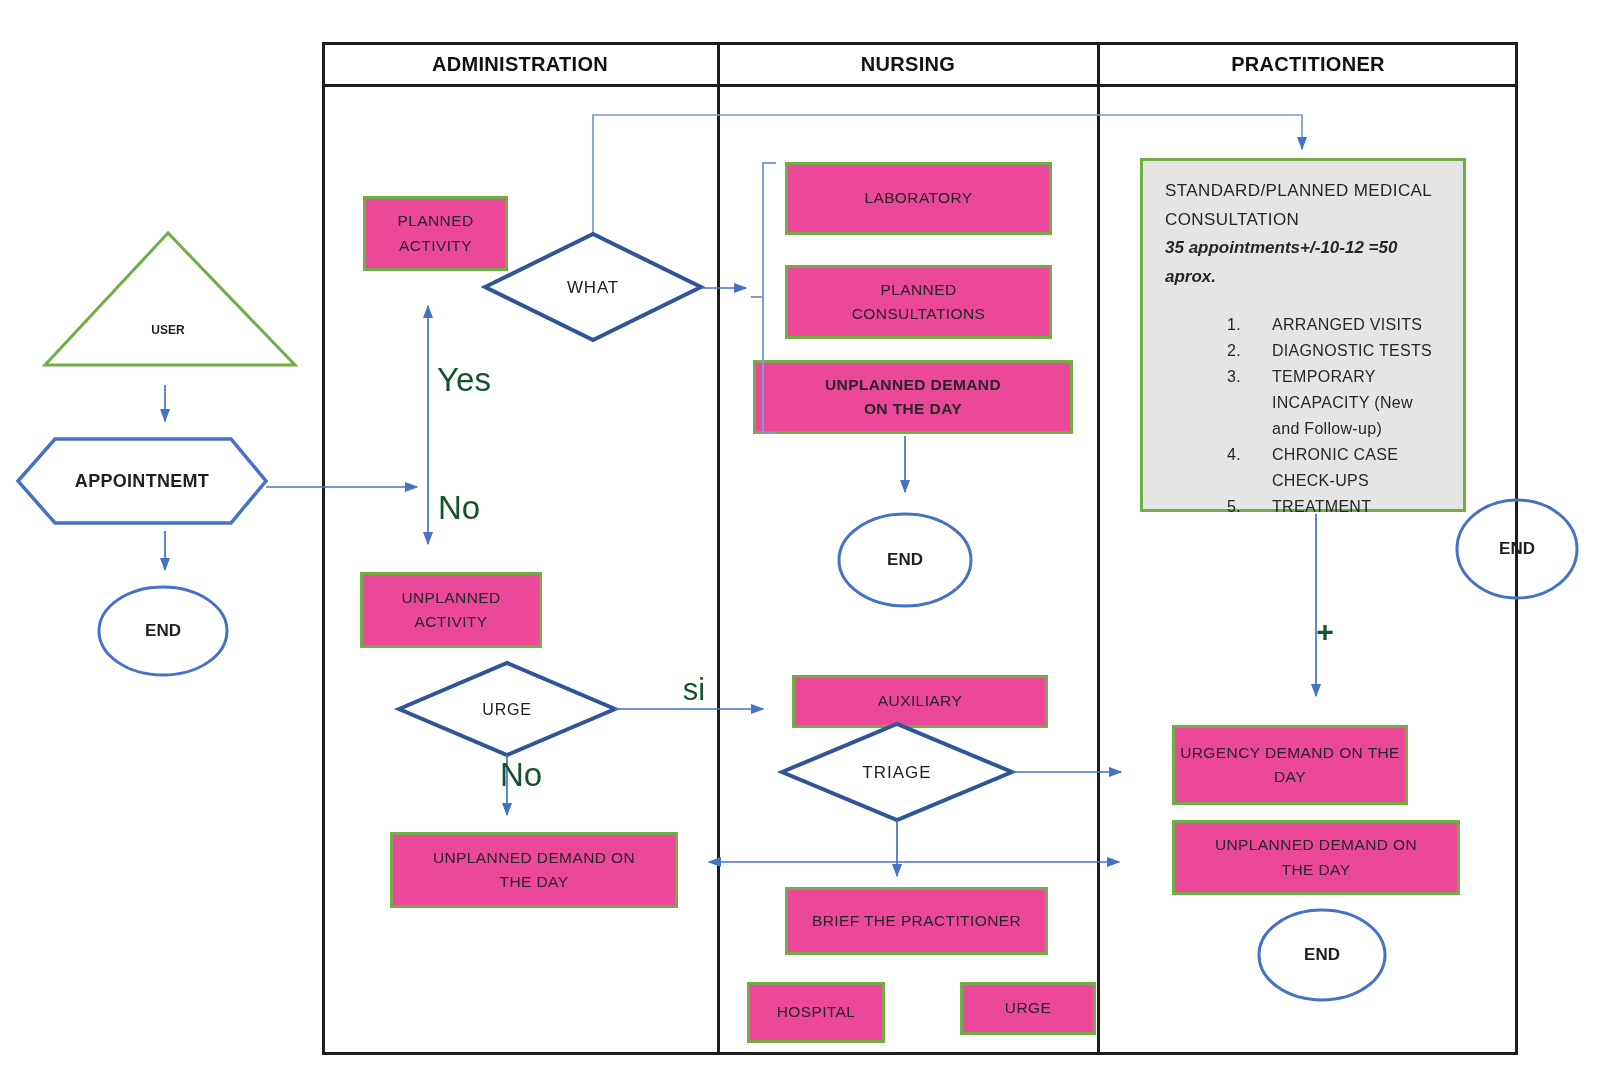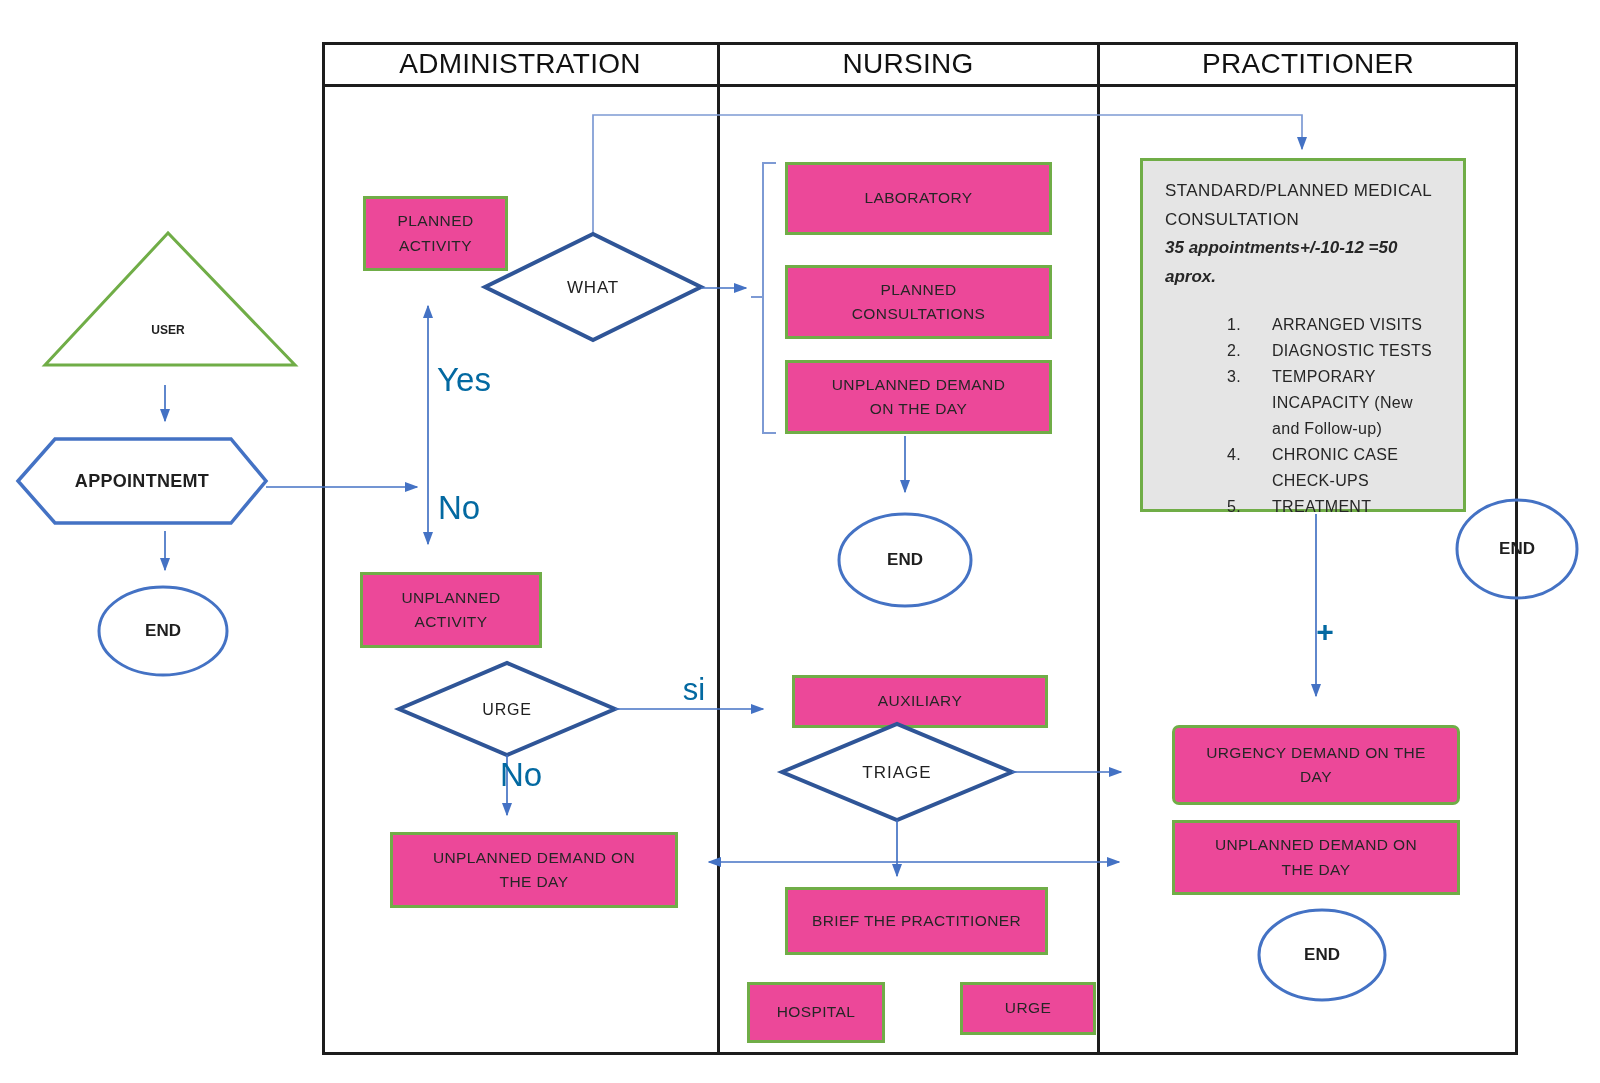--- a/index.html
+++ b/index.html
@@ -10,7 +10,7 @@
   .table-frame{left:322px;top:42px;width:1196px;height:1013px;border:3px solid #1d1d1d;box-sizing:border-box;background:#fff;}
   .vline{top:42px;width:3px;height:1013px;background:#1d1d1d;}
   .hline{left:322px;top:84px;width:1196px;height:3px;background:#1d1d1d;}
-  .lane-title{transform:translate(-50%,-50%);font-size:28px;font-weight:400;color:#111;
+  .lane-title{transform:translate(-50%,-50%);font-size:20px;font-weight:700;color:#111;
               letter-spacing:.3px;white-space:nowrap;text-align:center;}
   
   .gbox{border:3px solid #70AD47;background:#ec4899;box-sizing:border-box;z-index:1;

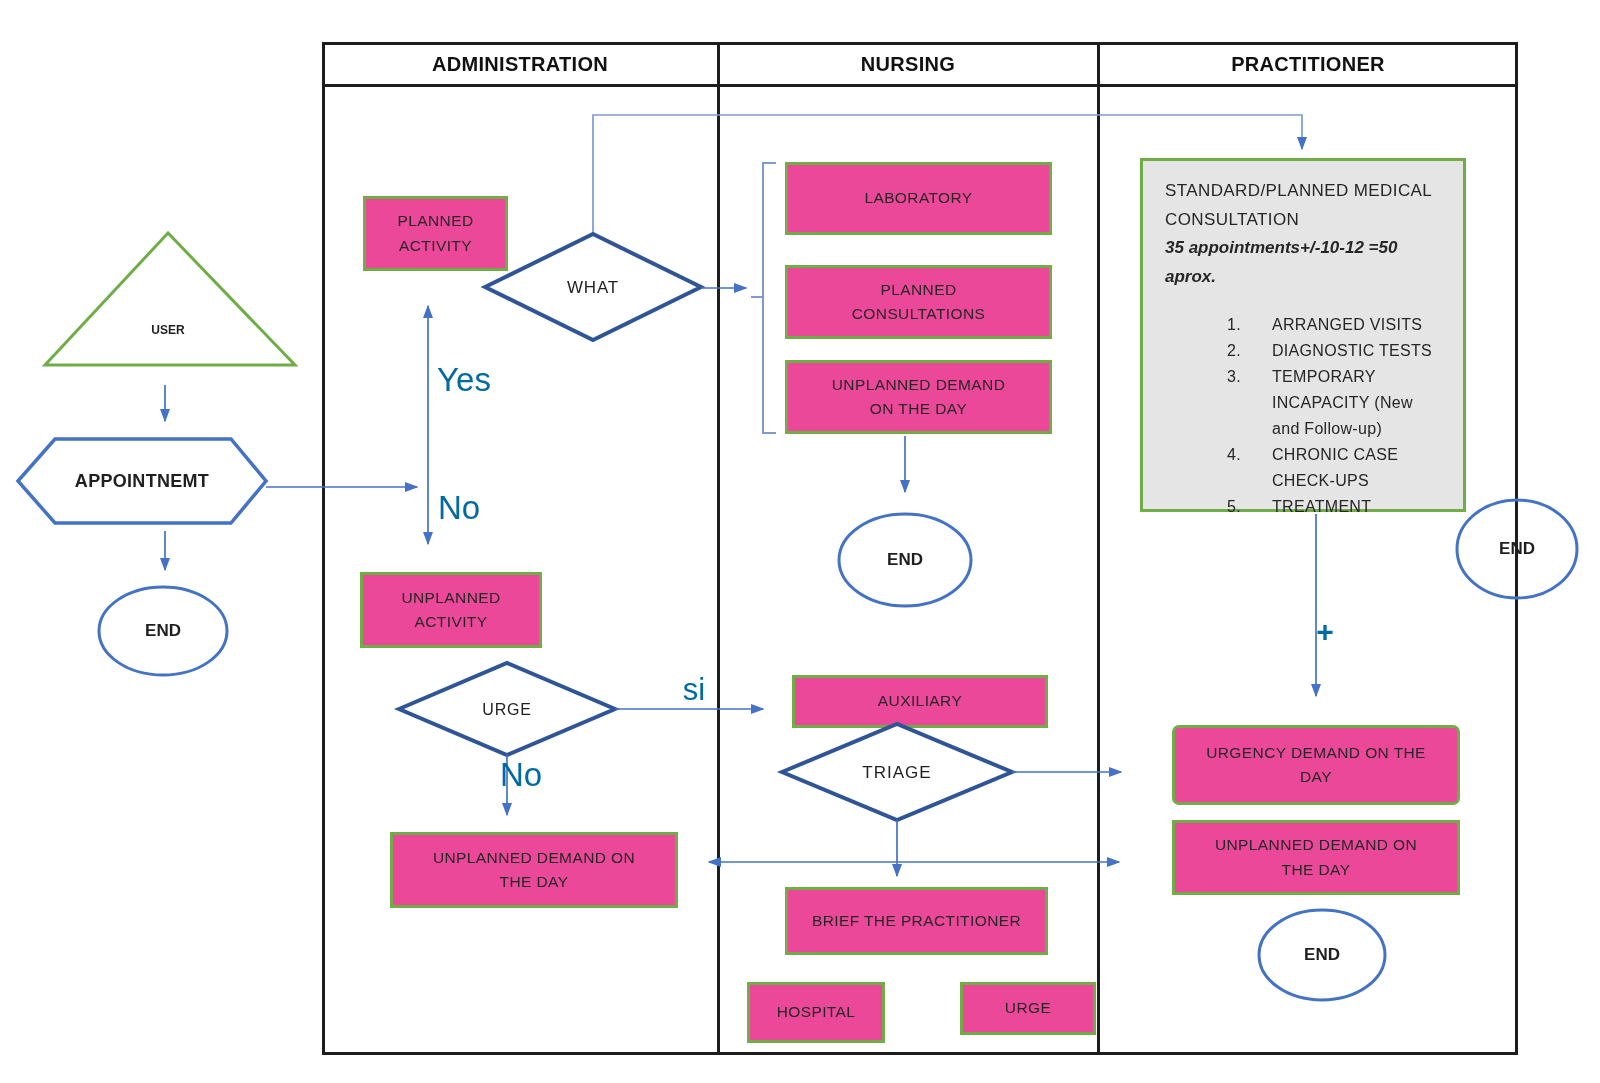--- a/index.html
+++ b/index.html
@@ -28,7 +28,7 @@
   
   .slabel{transform:translate(-50%,-50%);color:#1f1f1f;white-space:nowrap;z-index:3;}
   .bold{font-weight:700;}
-  .handw{transform:translate(-50%,-50%);font-size:33px;color:#0369a1;font-weight:500;z-index:3;white-space:nowrap;}
+  .handw{transform:translate(-50%,-50%);font-size:33px;color:#14532d;font-weight:500;z-index:3;white-space:nowrap;}
   svg.overlay{left:0;top:0;z-index:2;pointer-events:none;}
   .lbl-layer{z-index:3;}
 </style>

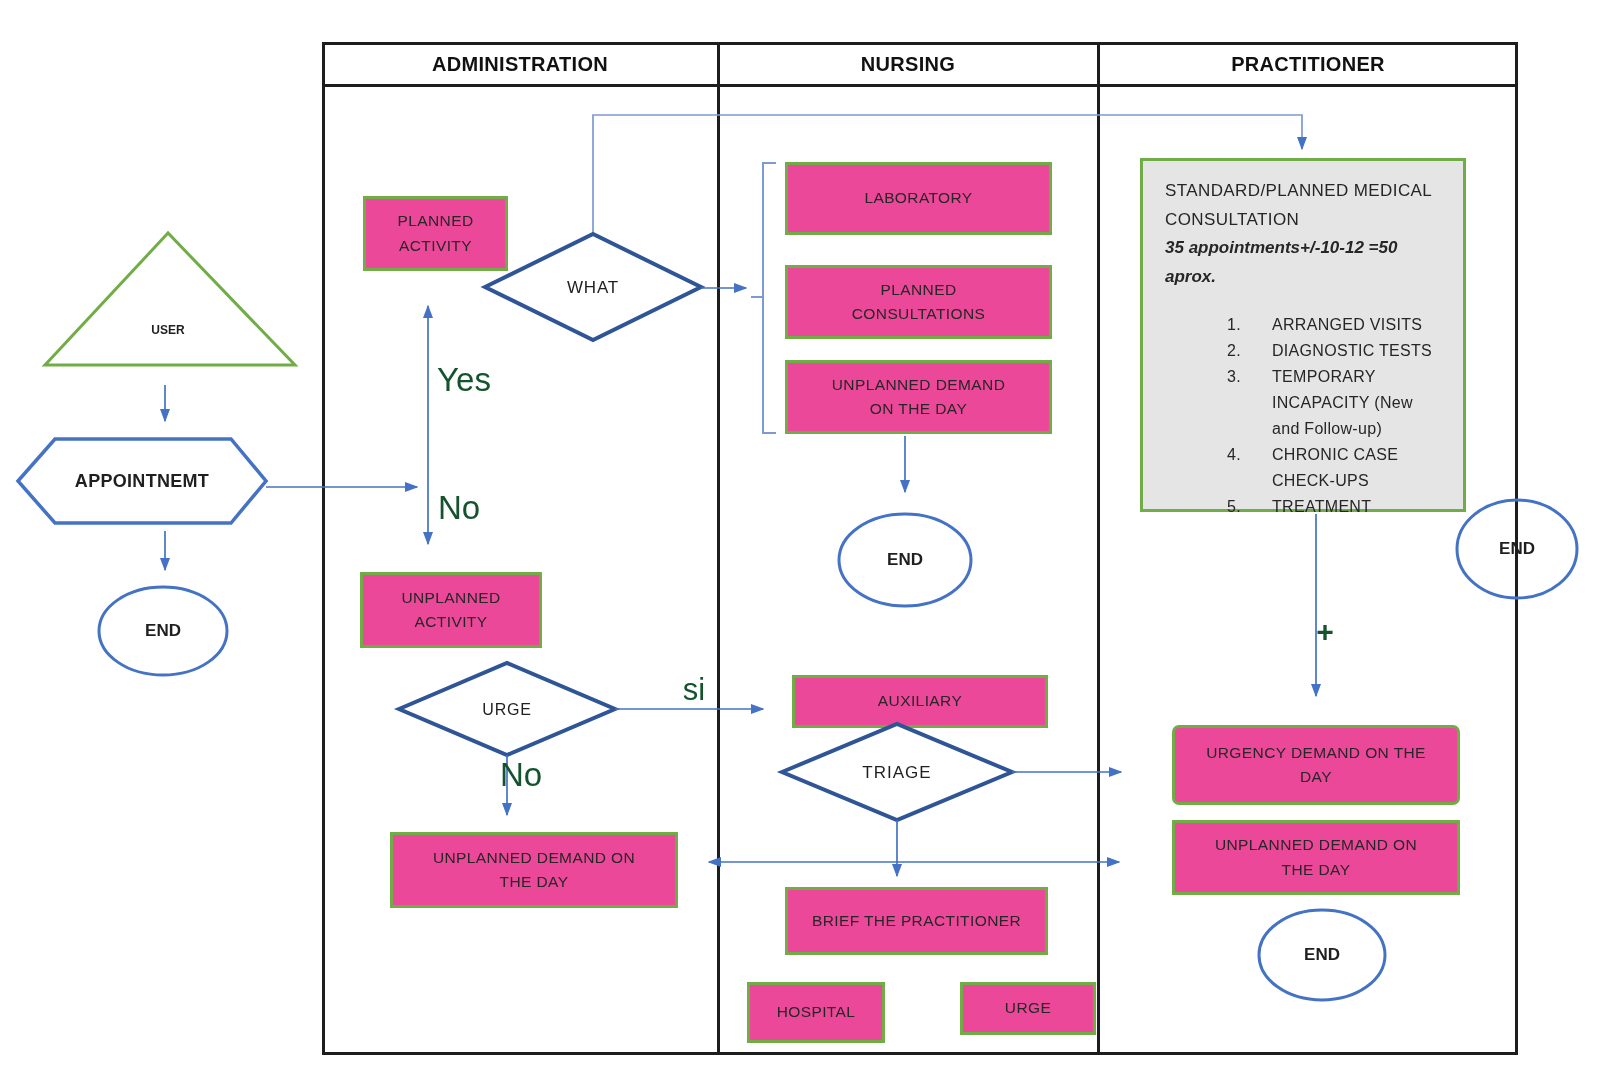--- a/index.html
+++ b/index.html
@@ -55,7 +55,7 @@
   <div class="abs gbox" style="left:785px;top:162px;width:267px;height:73px;">LABORATORY</div>
   <div class="abs gbox" style="left:785px;top:265px;width:267px;height:74px;">PLANNED
 CONSULTATIONS</div>
-  <div class="abs gbox" style="left:785px;top:360px;width:267px;height:74px;">UNPLANNED DEMAND
+  <div class="abs gbox" style="left:753px;top:360px;width:320px;height:74px;font-weight:bold;">UNPLANNED DEMAND
 ON THE DAY</div>
   <div class="abs gbox" style="left:792px;top:675px;width:256px;height:53px;">AUXILIARY</div>
   <div class="abs gbox" style="left:785px;top:887px;width:263px;height:68px;">BRIEF THE PRACTITIONER</div>

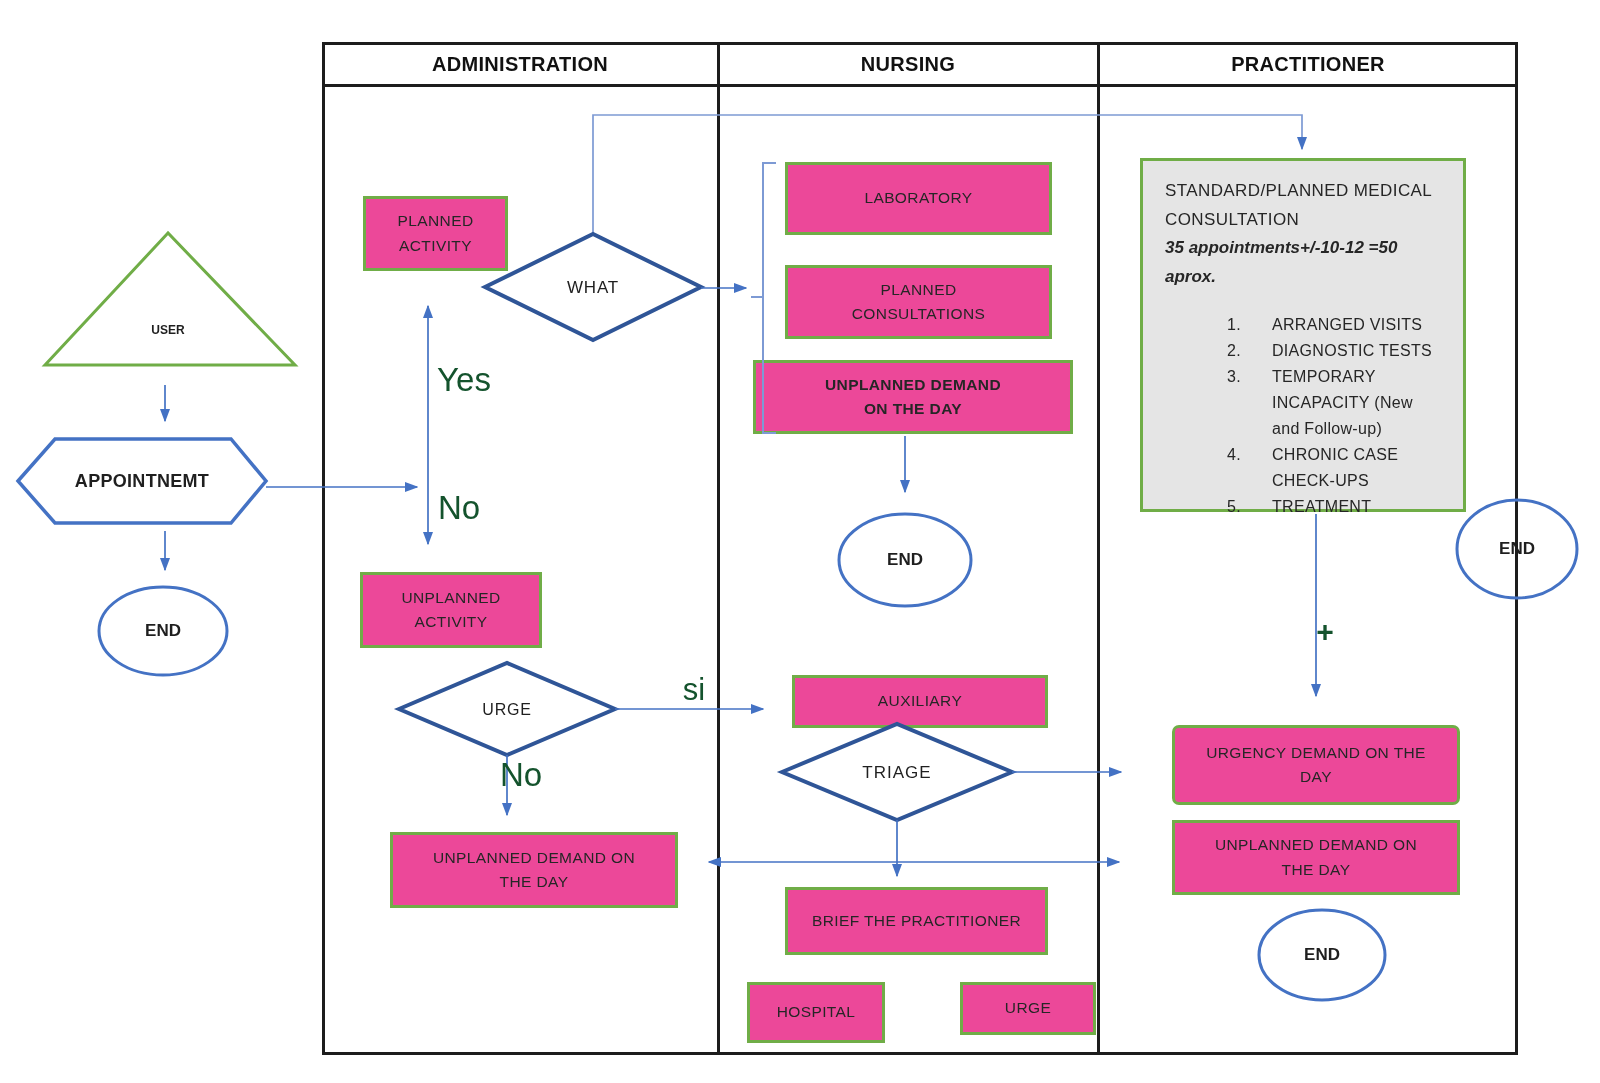--- a/index.html
+++ b/index.html
@@ -94,7 +94,7 @@
     </div>
   </div>
 
-  <div class="abs gbox" style="left:1172px;top:725px;width:288px;height:80px;border-radius:7px;">URGENCY DEMAND ON THE
+  <div class="abs gbox" style="left:1172px;top:725px;width:236px;height:80px;">URGENCY DEMAND ON THE
 DAY</div>
   <div class="abs gbox" style="left:1172px;top:820px;width:288px;height:75px;">UNPLANNED DEMAND ON
 THE DAY</div>

